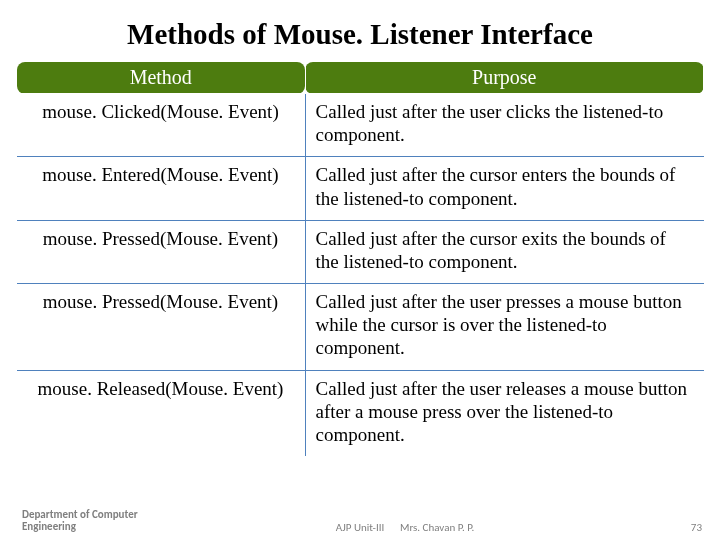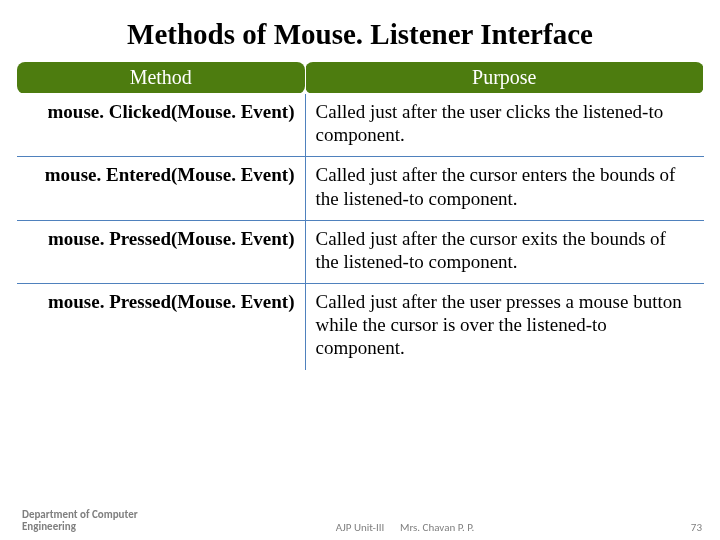--- a/index.html
+++ b/index.html
@@ -43,9 +43,8 @@
     line-height: 1.22;
   }
   table.methods td.method-col {
-    text-align: right;
+    text-align: center;
     border-left: none;
-    font-weight: bold;
   }
   table.methods td.purpose-col {
     text-align: left;

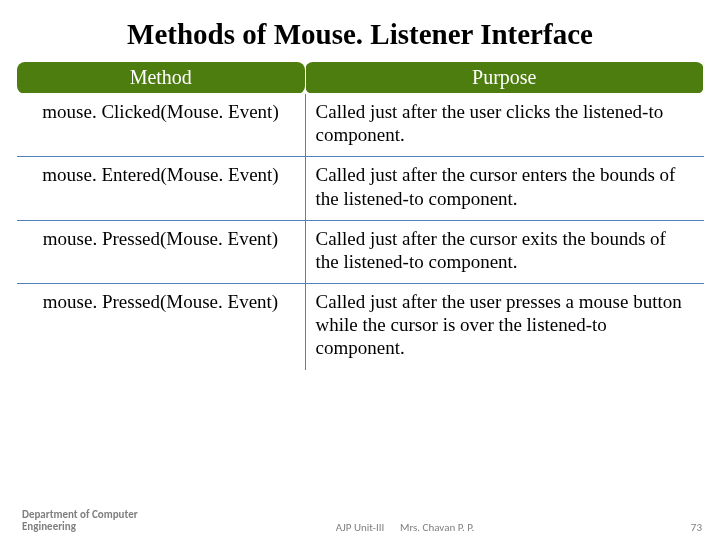--- a/index.html
+++ b/index.html
@@ -118,6 +118,10 @@
       <td class="method-col">mouse. Pressed(Mouse. Event)</td>
       <td class="purpose-col">Called just after the user presses a mouse button while the cursor is over the listened-to component.</td>
     </tr>
+    <tr>
+      <td class="method-col">mouse. Released(Mouse. Event)</td>
+      <td class="purpose-col">Called just after the user releases a mouse button after a mouse press over the listened-to component.</td>
+    </tr>
   </tbody>
 </table>
 

